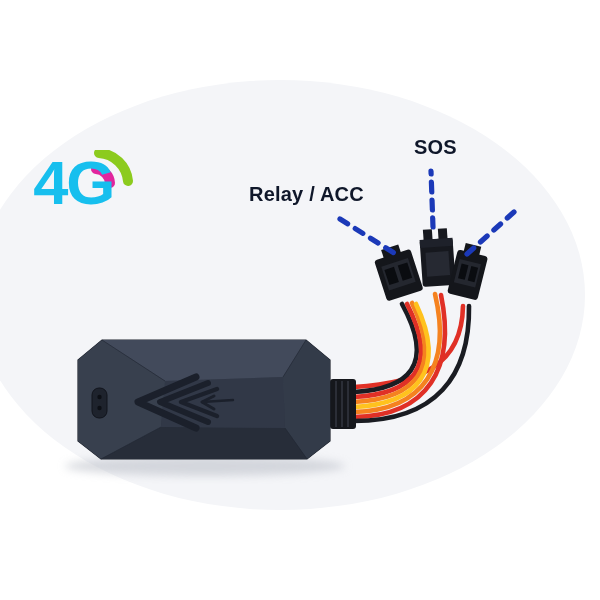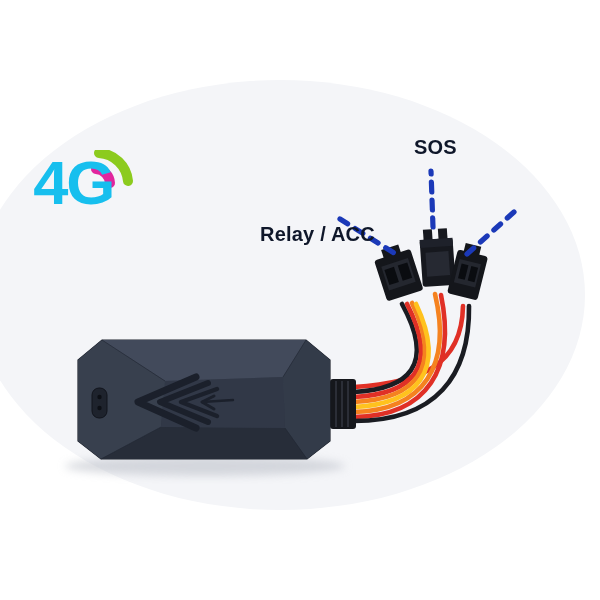--- a/index.html
+++ b/index.html
@@ -17,7 +17,7 @@
     position:absolute;font-weight:700;font-size:20px;color:#0f172a;
     white-space:nowrap;letter-spacing:0.2px;
   }
-  #label-relay{left:260px;top:183px;margin-top:40px;}
+  #label-relay{left:249px;top:183px;}
   #label-sos{left:414px;top:136px;}
   #label-mic{left:481px;top:183px;}
   #logo-4g{

